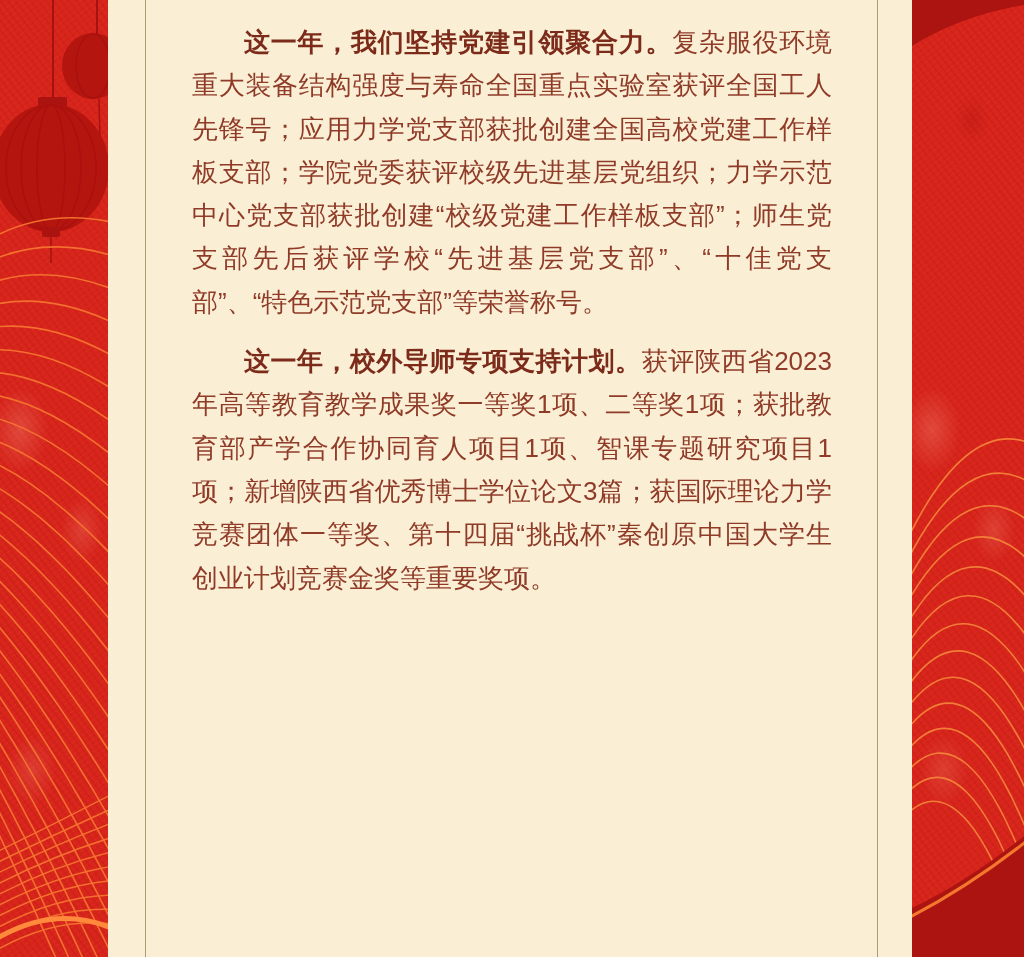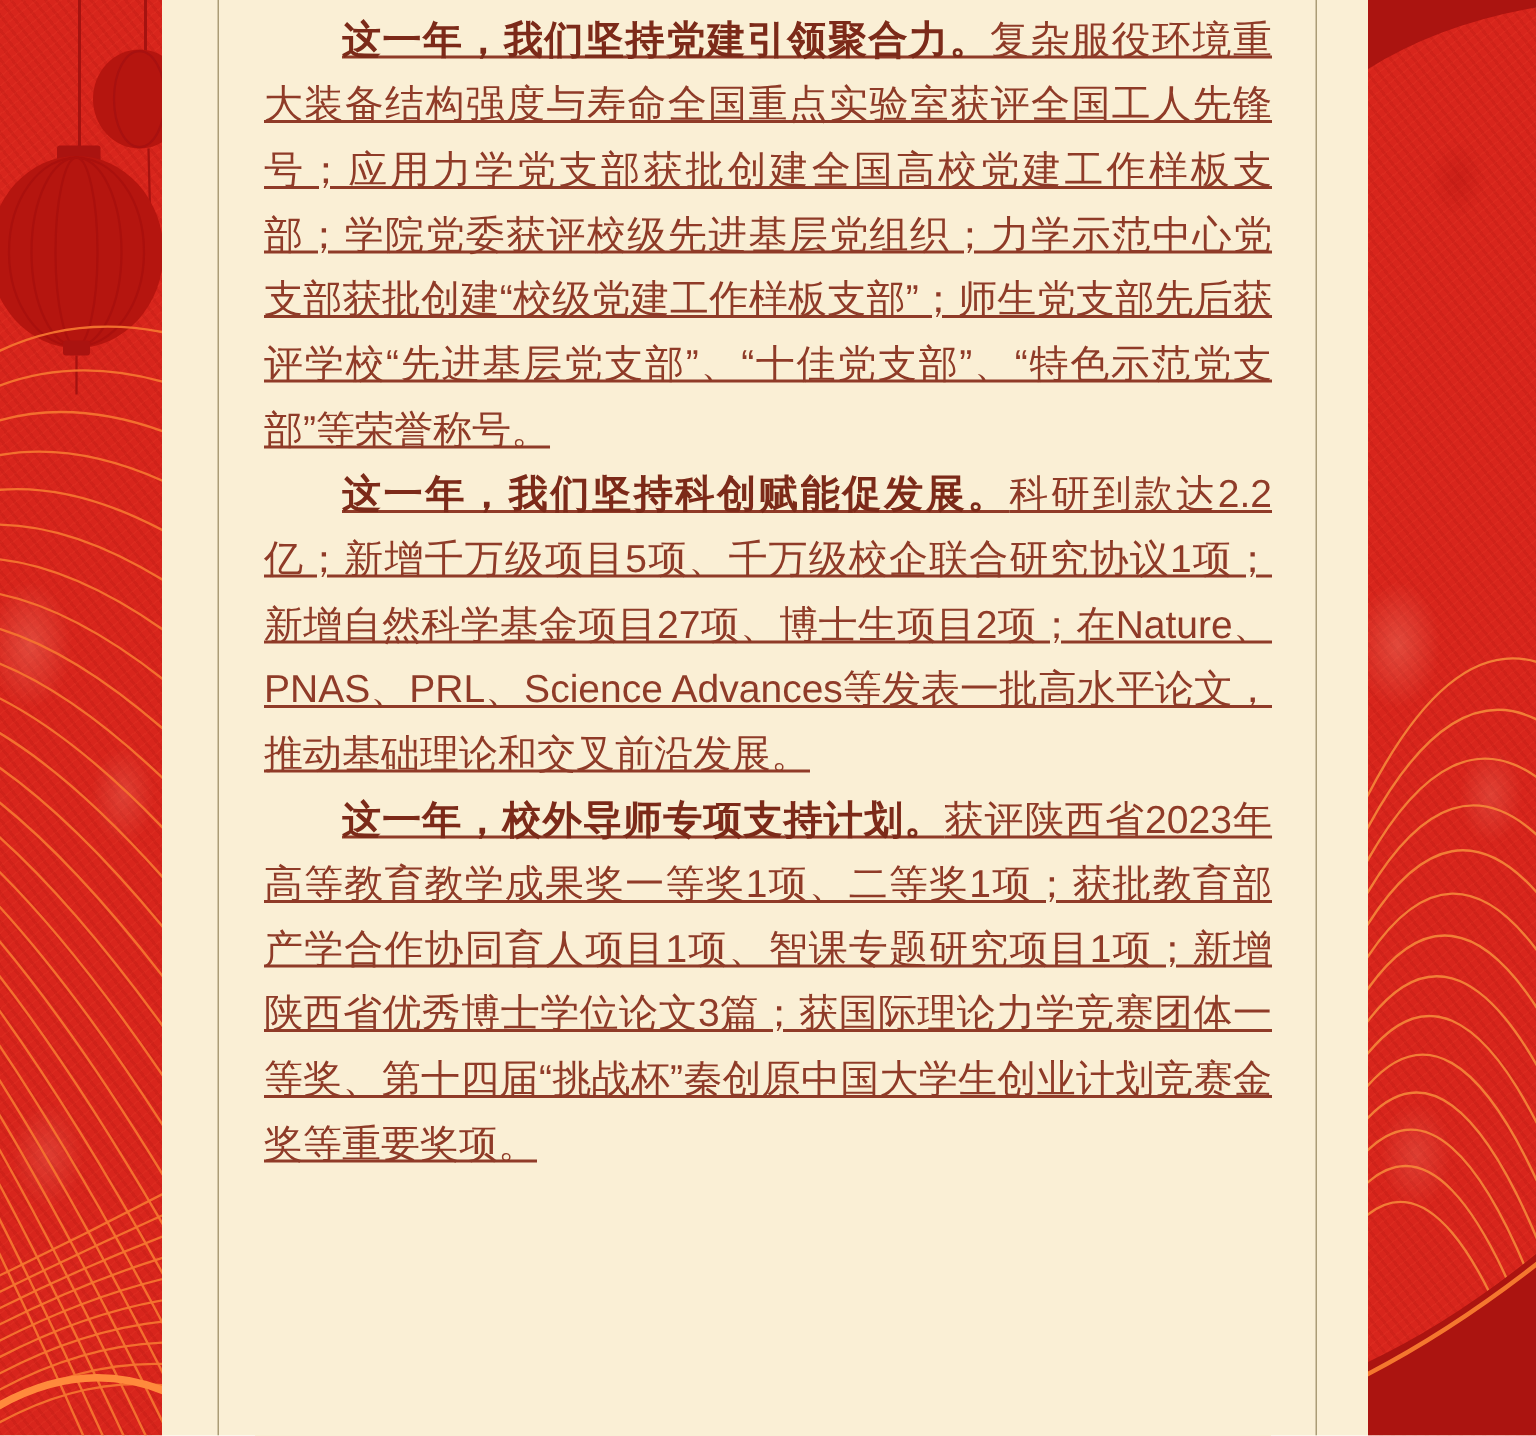--- a/index.html
+++ b/index.html
@@ -40,7 +40,7 @@
     text-align:justify;
     text-justify:inter-ideograph;
   }
-  .article p{margin:0;text-indent:2em;text-decoration:underline;}
+  .article p{margin:16px;text-indent:2em;}
   .lead{font-weight:700;color:#7c2a19;}
 </style>
 </head>

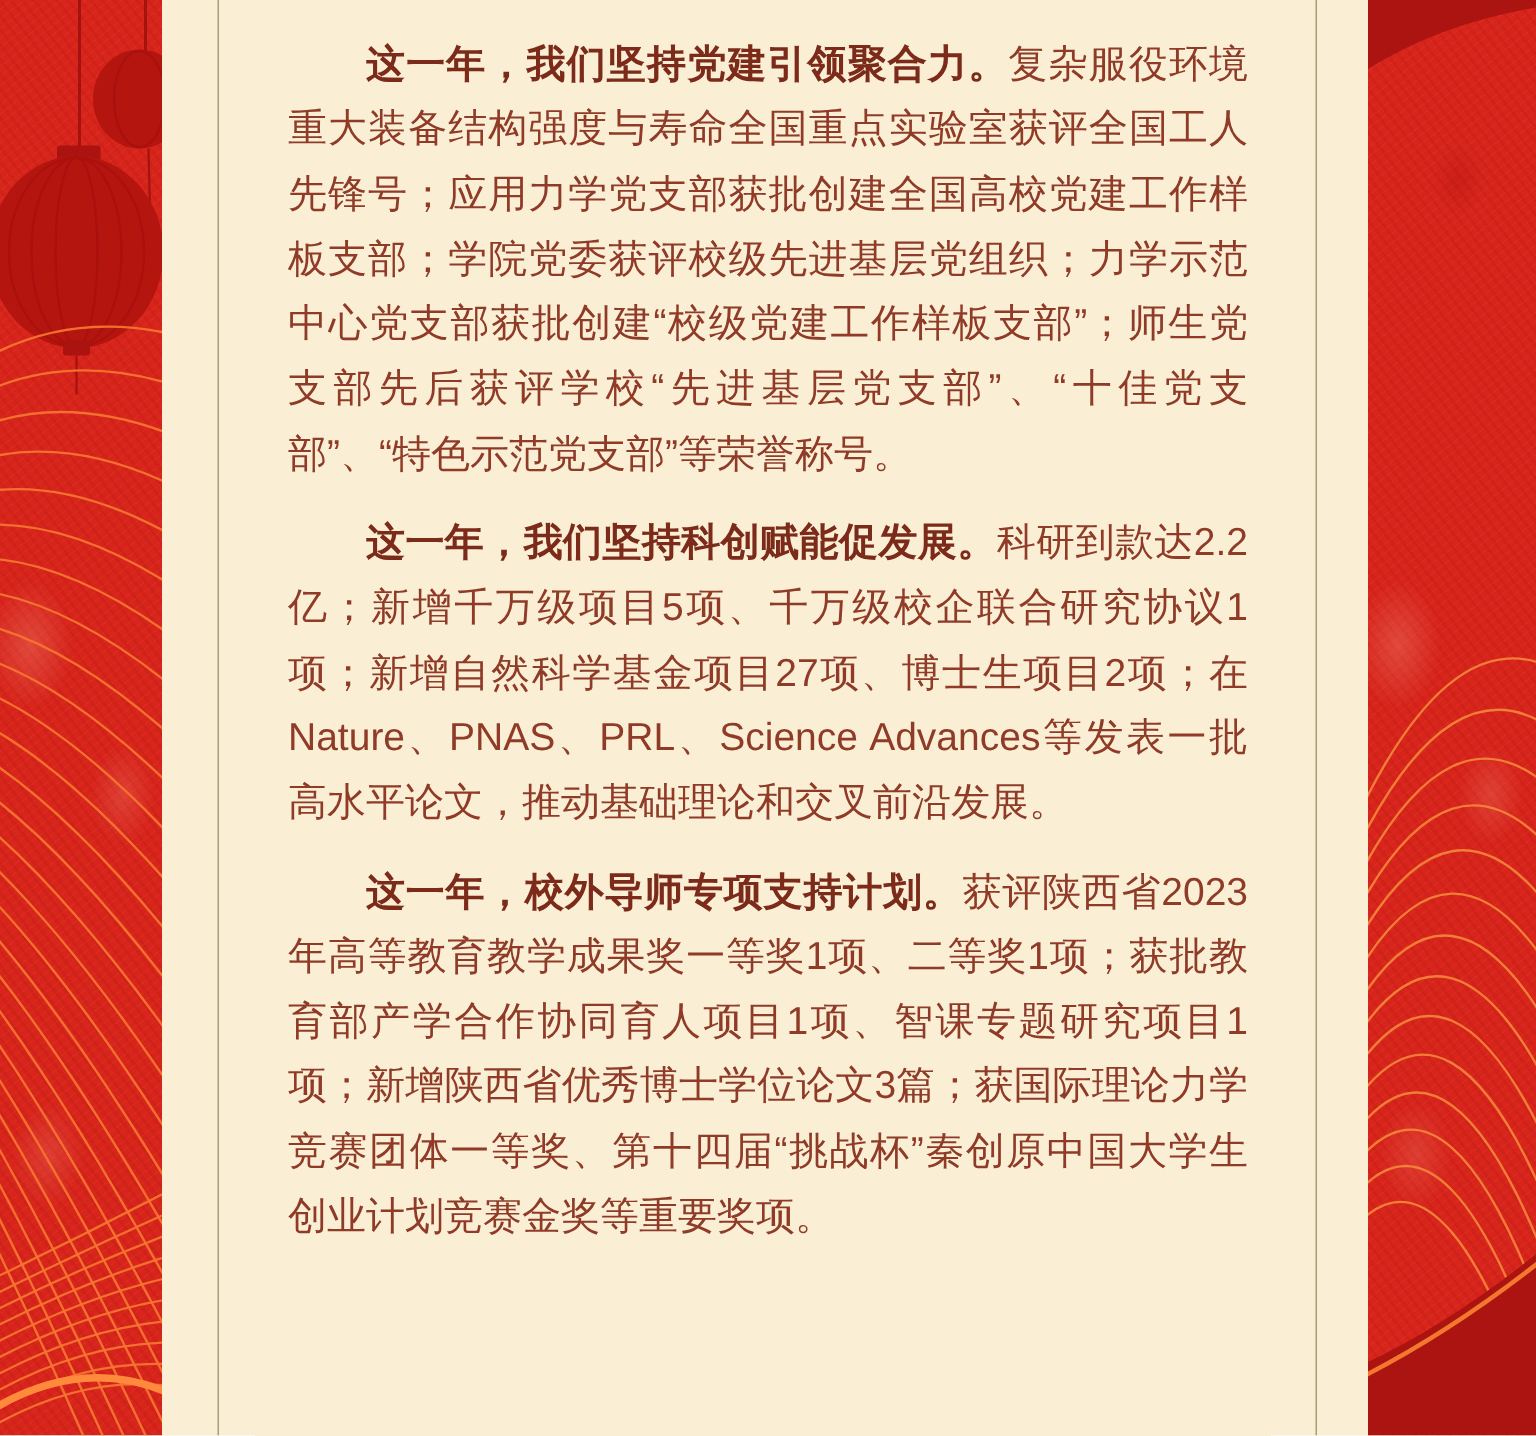--- a/index.html
+++ b/index.html
@@ -142,9 +142,6 @@
         <span class="lead">这一年，我们坚持党建引领聚合力。</span><span>复杂服役环境重大装备结构强度与寿命全国重点实验室获评全国工人先锋号；应用力学党支部获批创建全国高校党建工作样板支部；学院党委获评校级先进基层党组织；力学示范中心党支部获批创建“校级党建工作样板支部”；师生党支部先后获评学校“先进基层党支部”、“十佳党支部”、“特色示范党支部”等荣誉称号。</span>
       </p>
       <p>
-        <span class="lead">这一年，我们坚持科创赋能促发展。</span><span>科研到款达2.2亿；新增千万级项目5项、千万级校企联合研究协议1项；新增自然科学基金项目27项、博士生项目2项；在Nature、PNAS、PRL、Science Advances等发表一批高水平论文，推动基础理论和交叉前沿发展。</span>
-      </p>
-      <p>
         <span class="lead">这一年，校外导师专项支持计划。</span><span>获评陕西省2023年高等教育教学成果奖一等奖1项、二等奖1项；获批教育部产学合作协同育人项目1项、智课专题研究项目1项；新增陕西省优秀博士学位论文3篇；获国际理论力学竞赛团体一等奖、第十四届“挑战杯”秦创原中国大学生创业计划竞赛金奖等重要奖项。</span>
       </p>
     </div>

